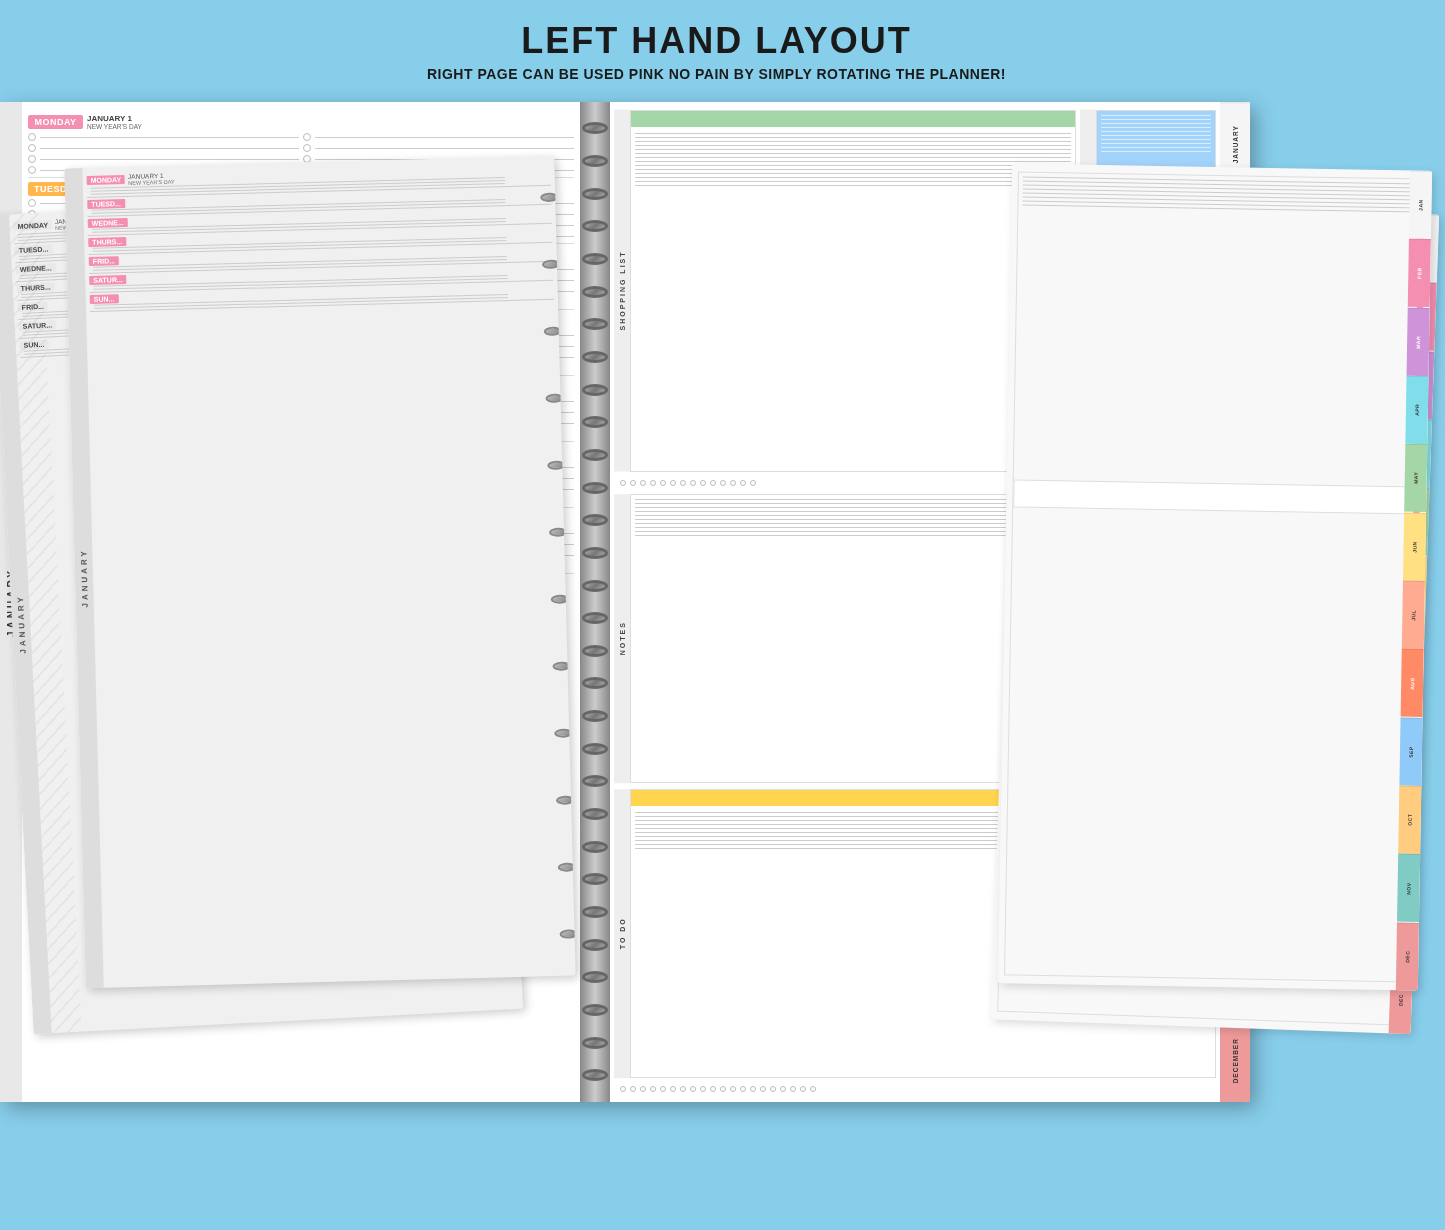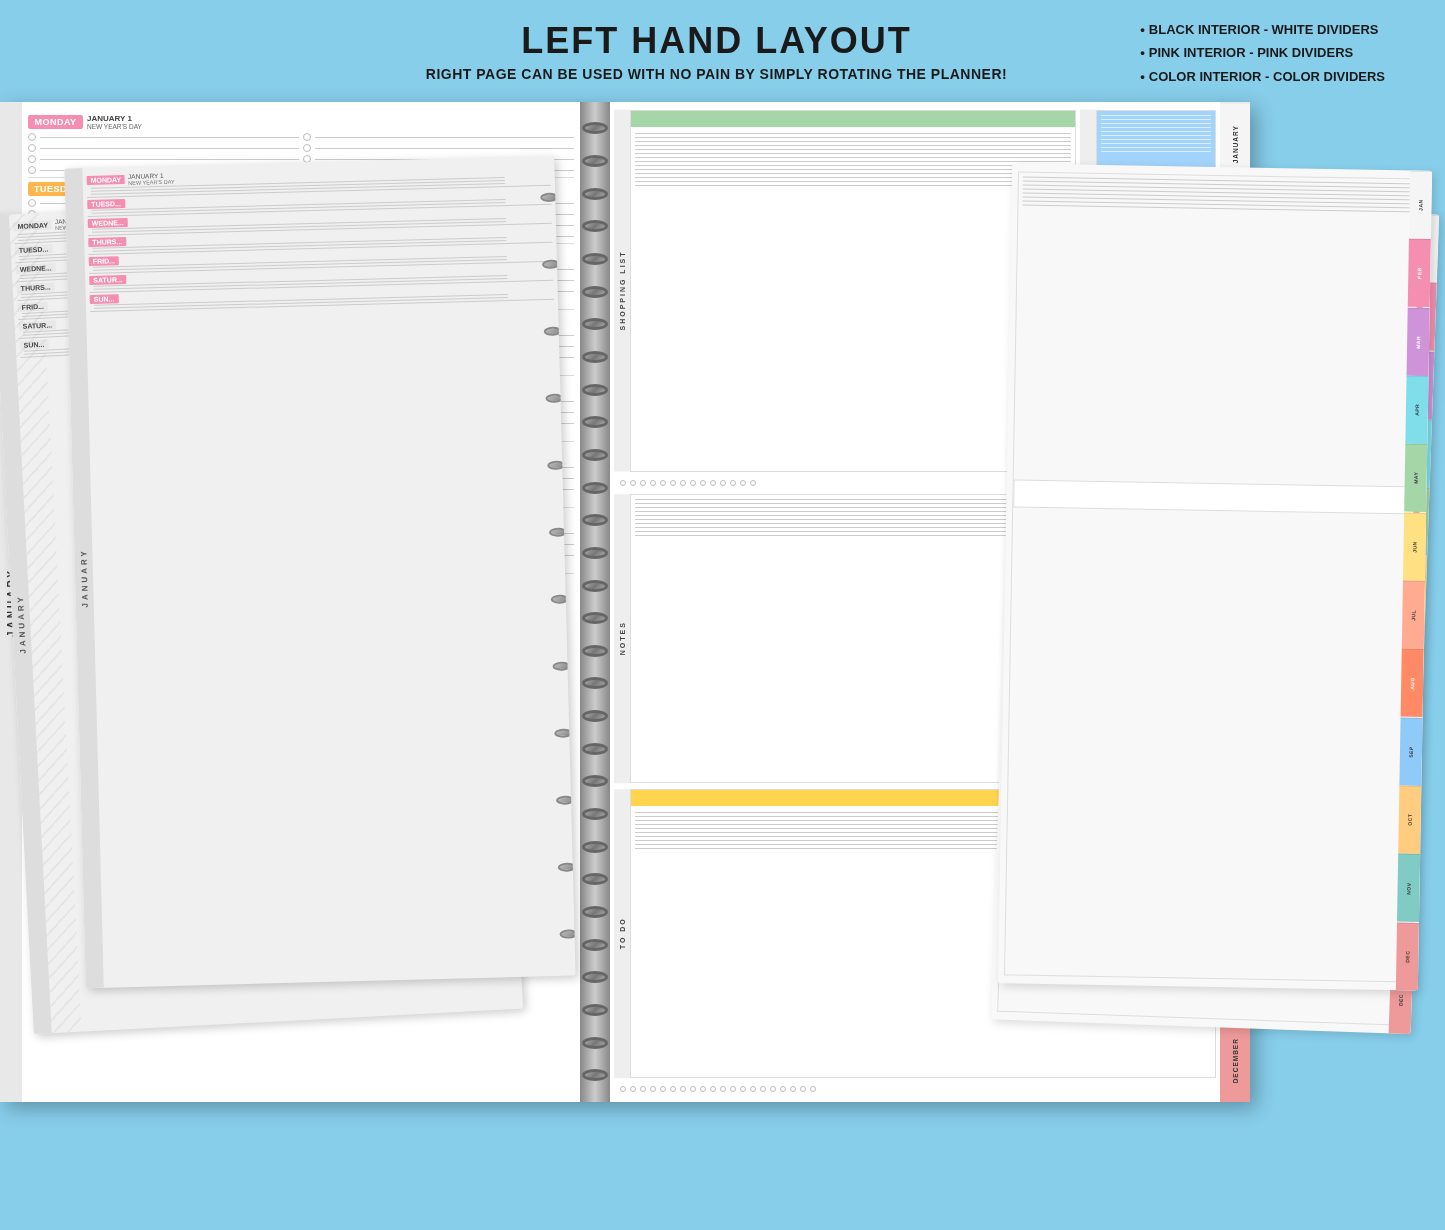--- a/index.html
+++ b/index.html
@@ -448,11 +448,6 @@
 <div class="header-section">
   <div class="main-title">LEFT HAND LAYOUT</div>
   <div class="sub-title">RIGHT PAGE CAN BE USED WITH NO PAIN BY SIMPLY ROTATING THE PLANNER!</div>
-  <div class="top-right-info">
-    <div><span class="bullet">•</span><span>BLACK INTERIOR - WHITE DIVIDERS</span></div>
-    <div><span class="bullet">•</span><span>PINK INTERIOR - PINK DIVIDERS</span></div>
-    <div><span class="bullet">•</span><span>COLOR INTERIOR - COLOR DIVIDERS</span></div>
-  </div>
 </div>
 
 <div class="planners-container">

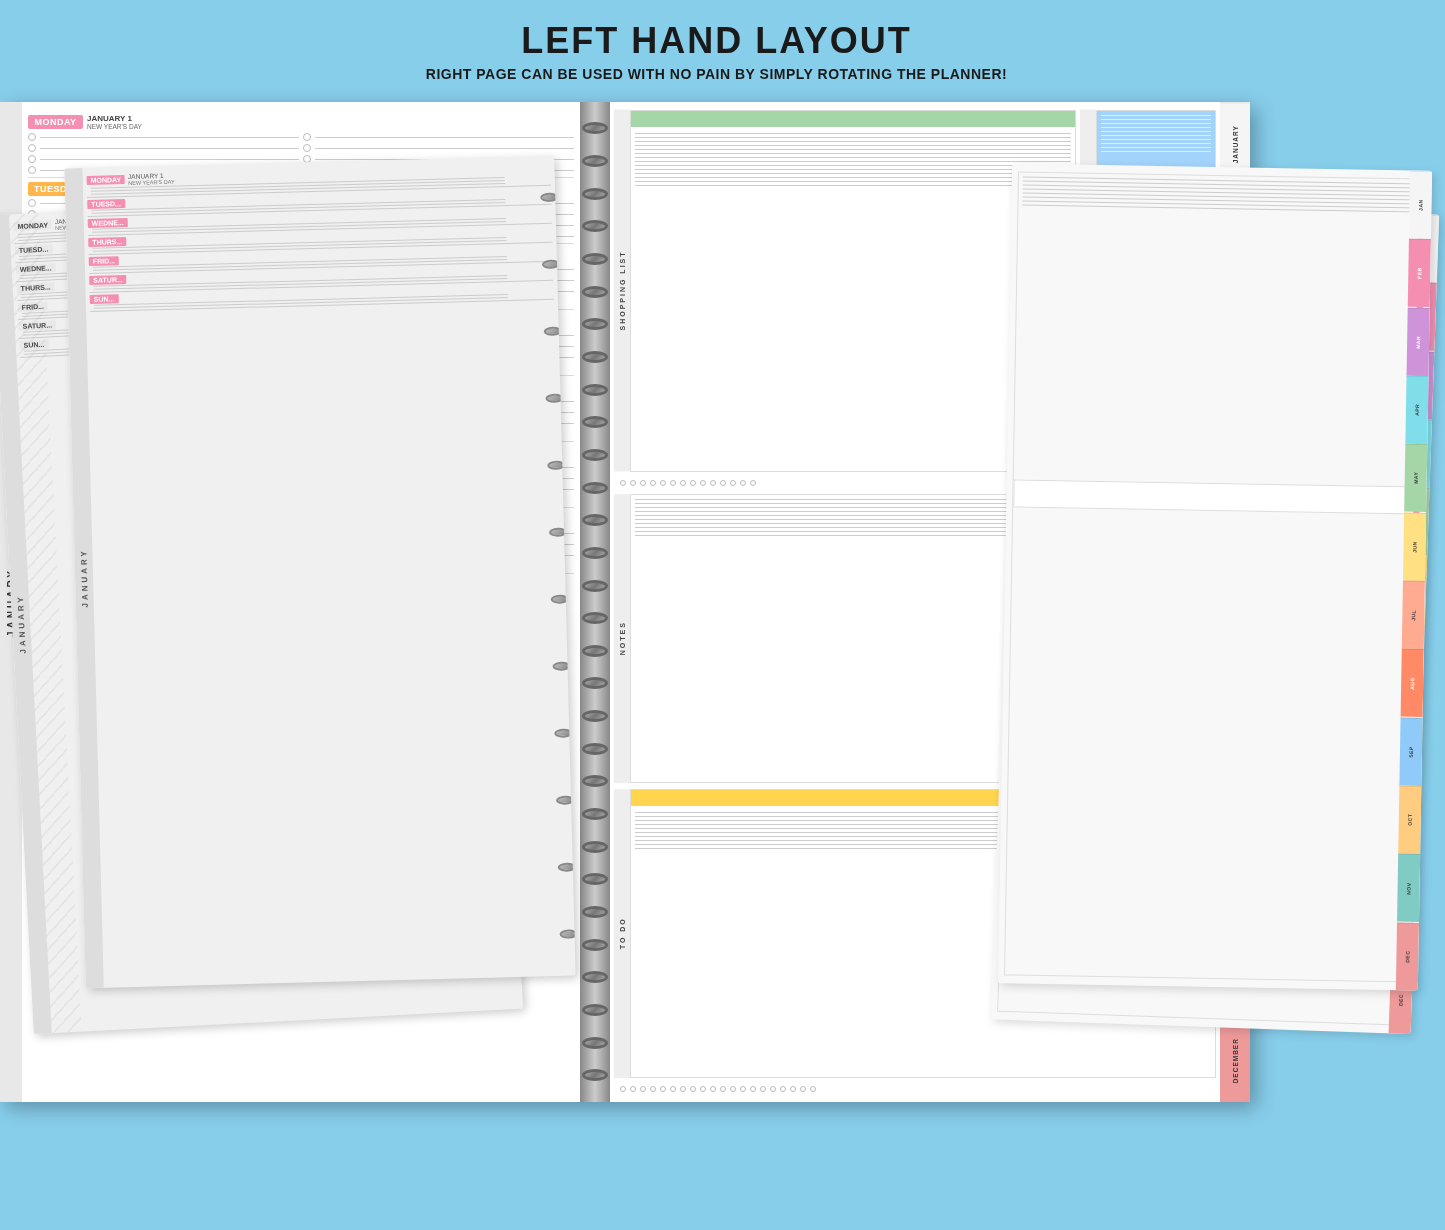--- a/index.html
+++ b/index.html
@@ -447,7 +447,7 @@
 
 <div class="header-section">
   <div class="main-title">LEFT HAND LAYOUT</div>
-  <div class="sub-title">RIGHT PAGE CAN BE USED WITH NO PAIN BY SIMPLY ROTATING THE PLANNER!</div>
+  <div class="sub-title">RIGHT PAGE CAN BE USED PINK NO PAIN BY SIMPLY ROTATING THE PLANNER!</div>
 </div>
 
 <div class="planners-container">

